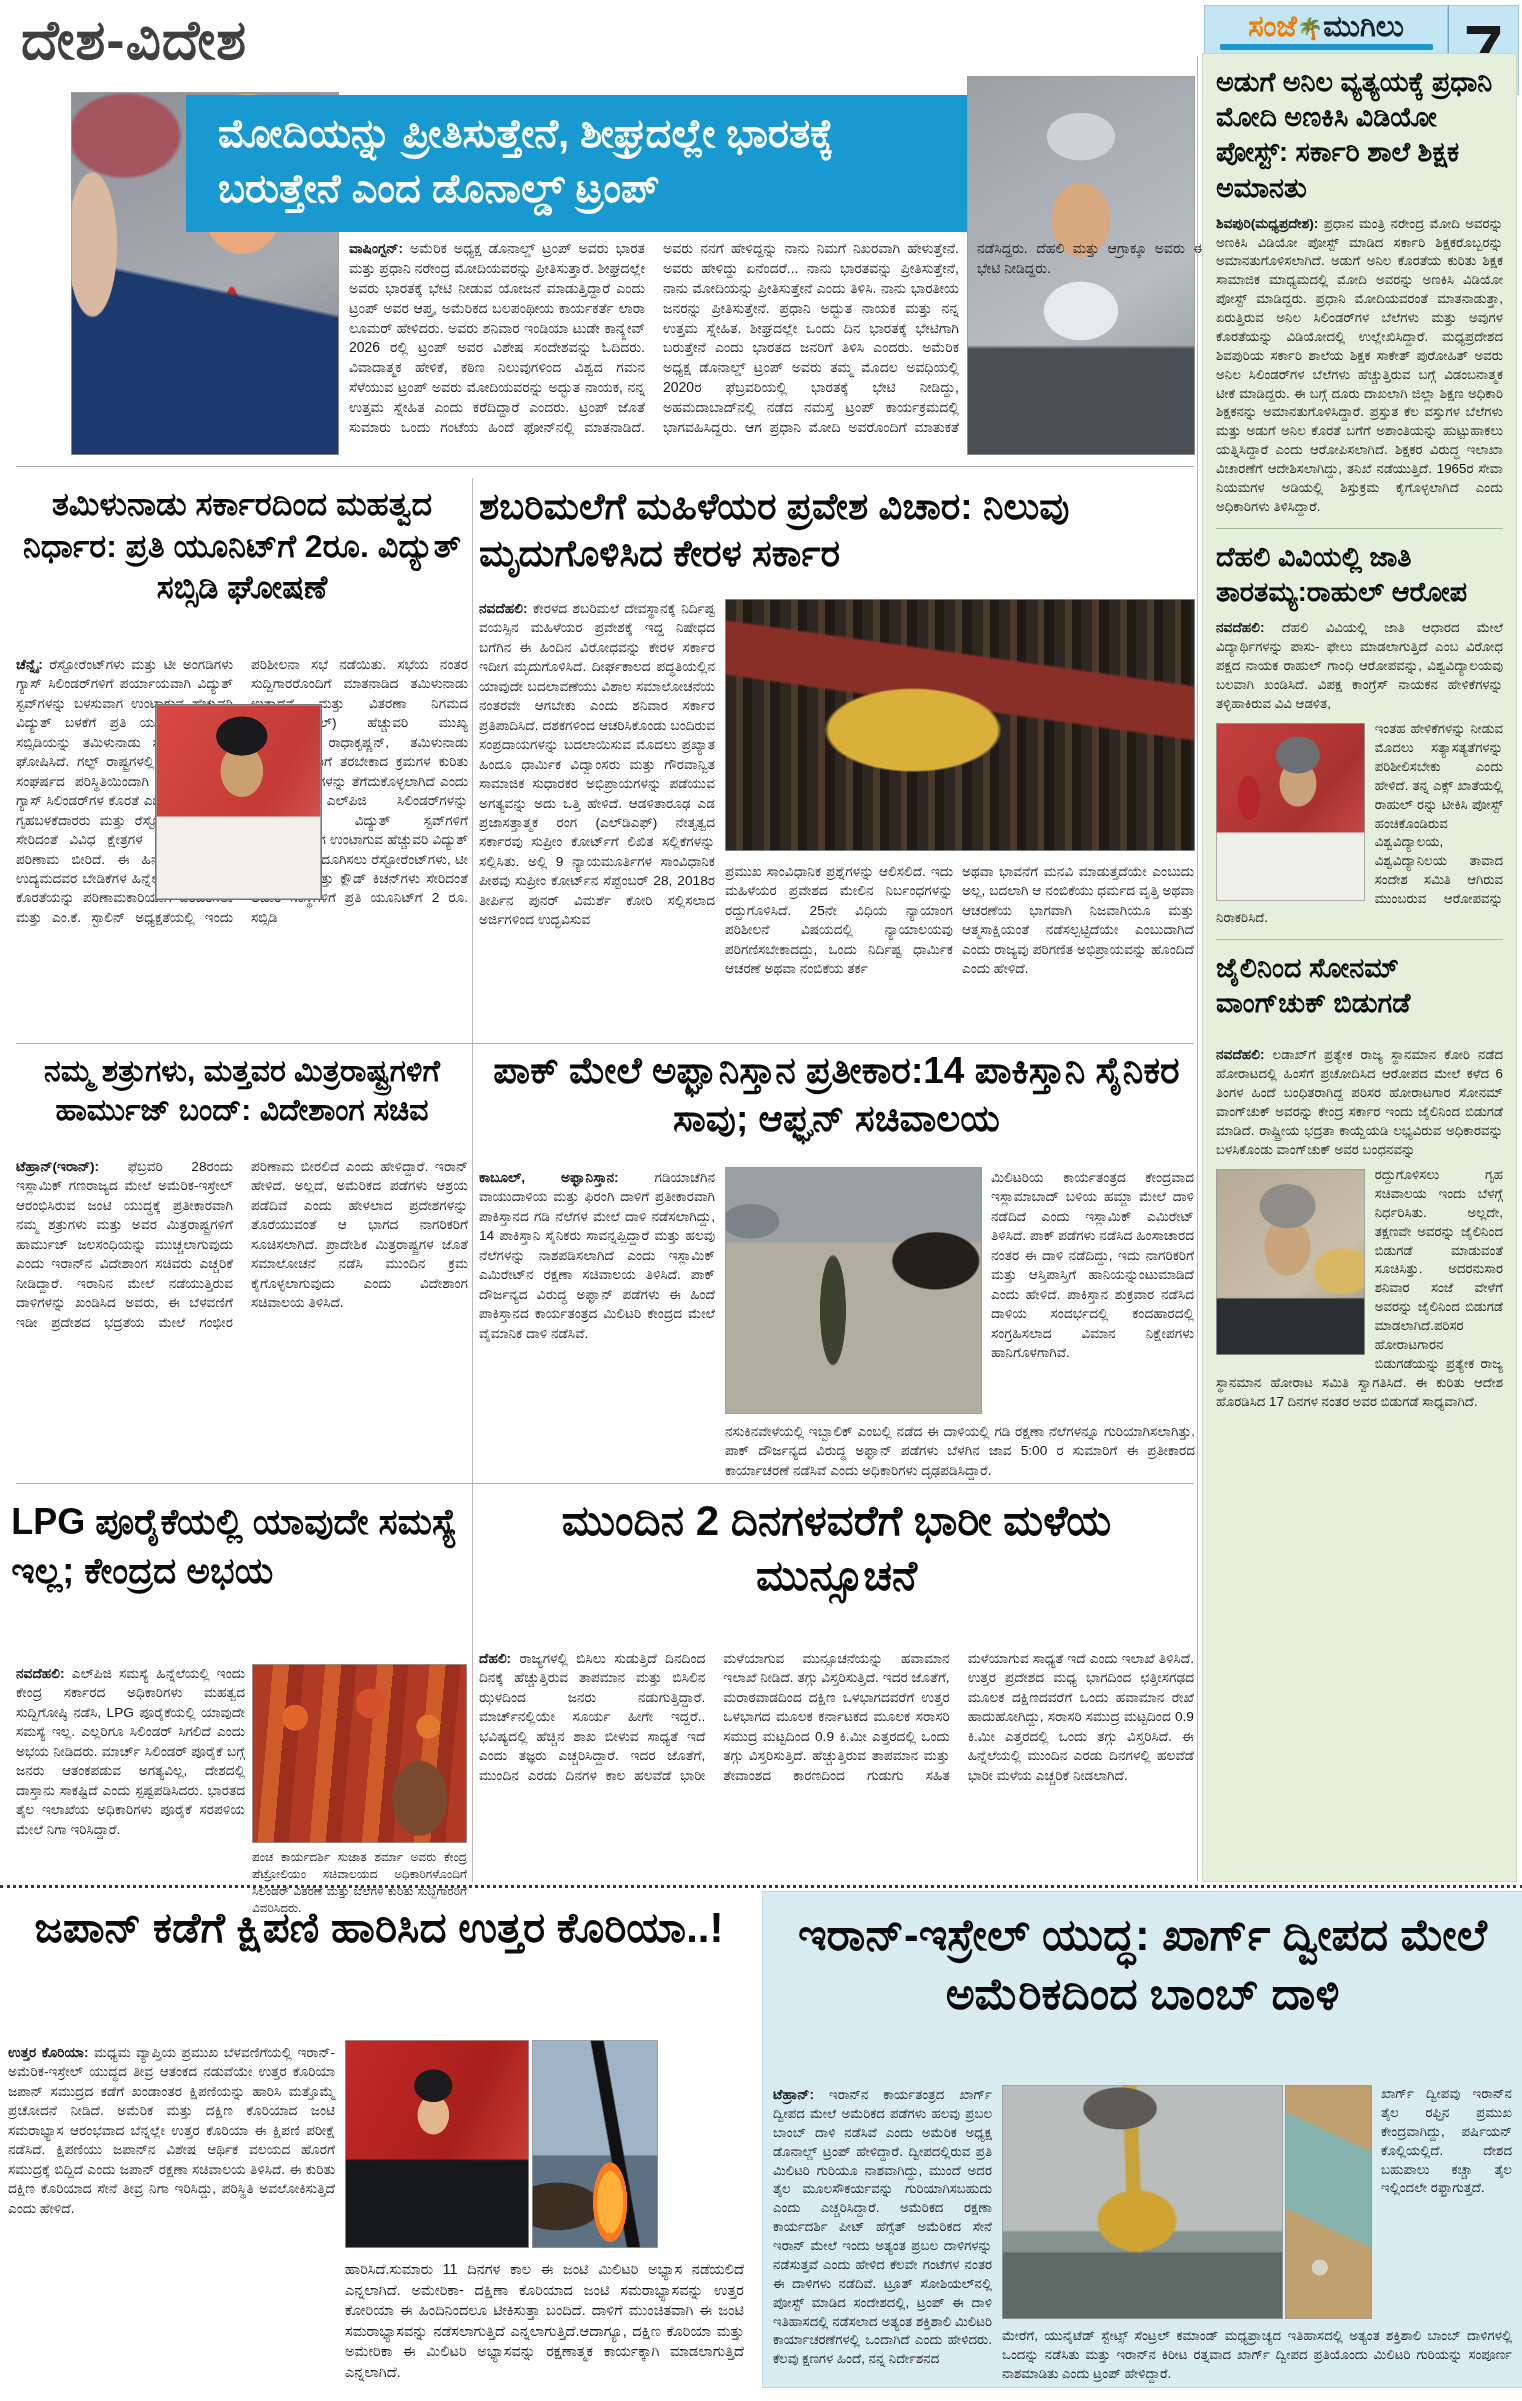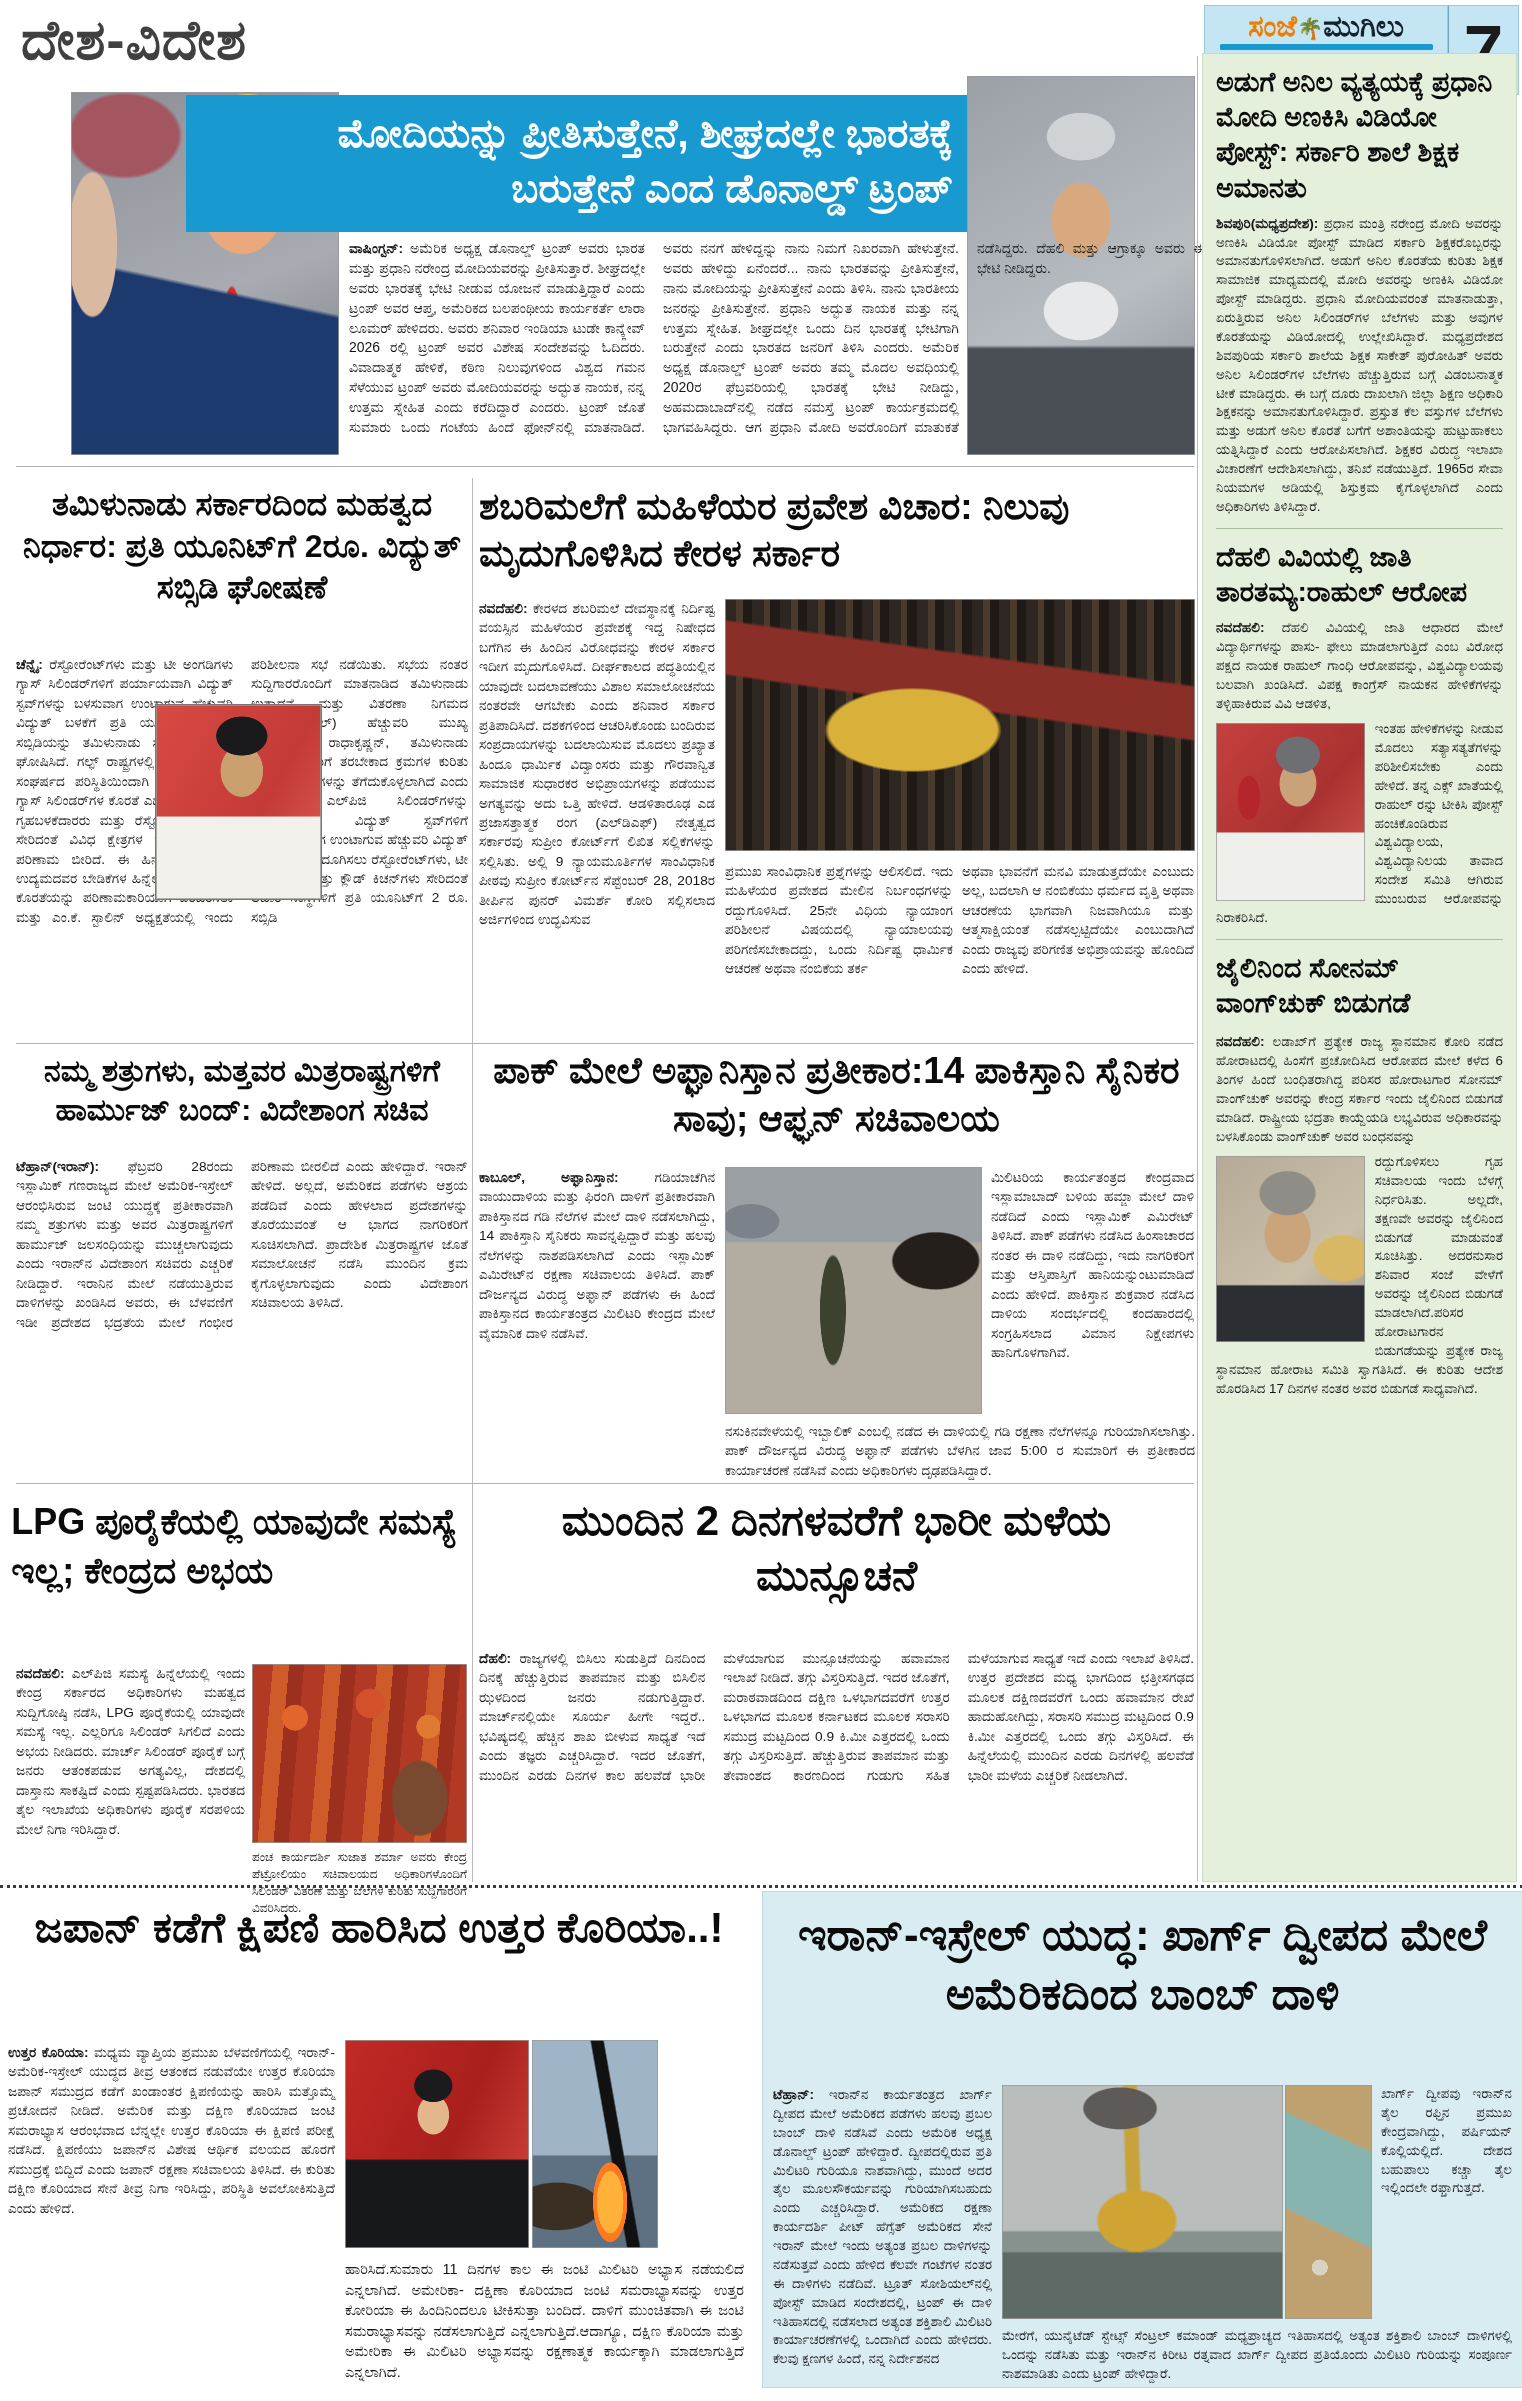--- a/index.html
+++ b/index.html
@@ -99,7 +99,7 @@
      radial-gradient(circle 13px at 40% 78%, #d8d2c2 0 60%, transparent 63%),
      linear-gradient(25deg, #bfa170 0 40%, #86b3ae 41% 75%, #bfa170 76% 100%);}
   .banner{background:#1899d0;}
-  .banner .headline{color:#ffffff;text-align:right;}
+  .banner .headline{color:#ffffff;text-align:left;}
   .greenbox{background:#e4efdc;border:0.8px solid #c9dcc0;box-sizing:border-box;}
   .bluebox{background:#d9ecf2;border:0.8px solid #bcd9e3;box-sizing:border-box;}
   .g-art{padding:0 13px;}

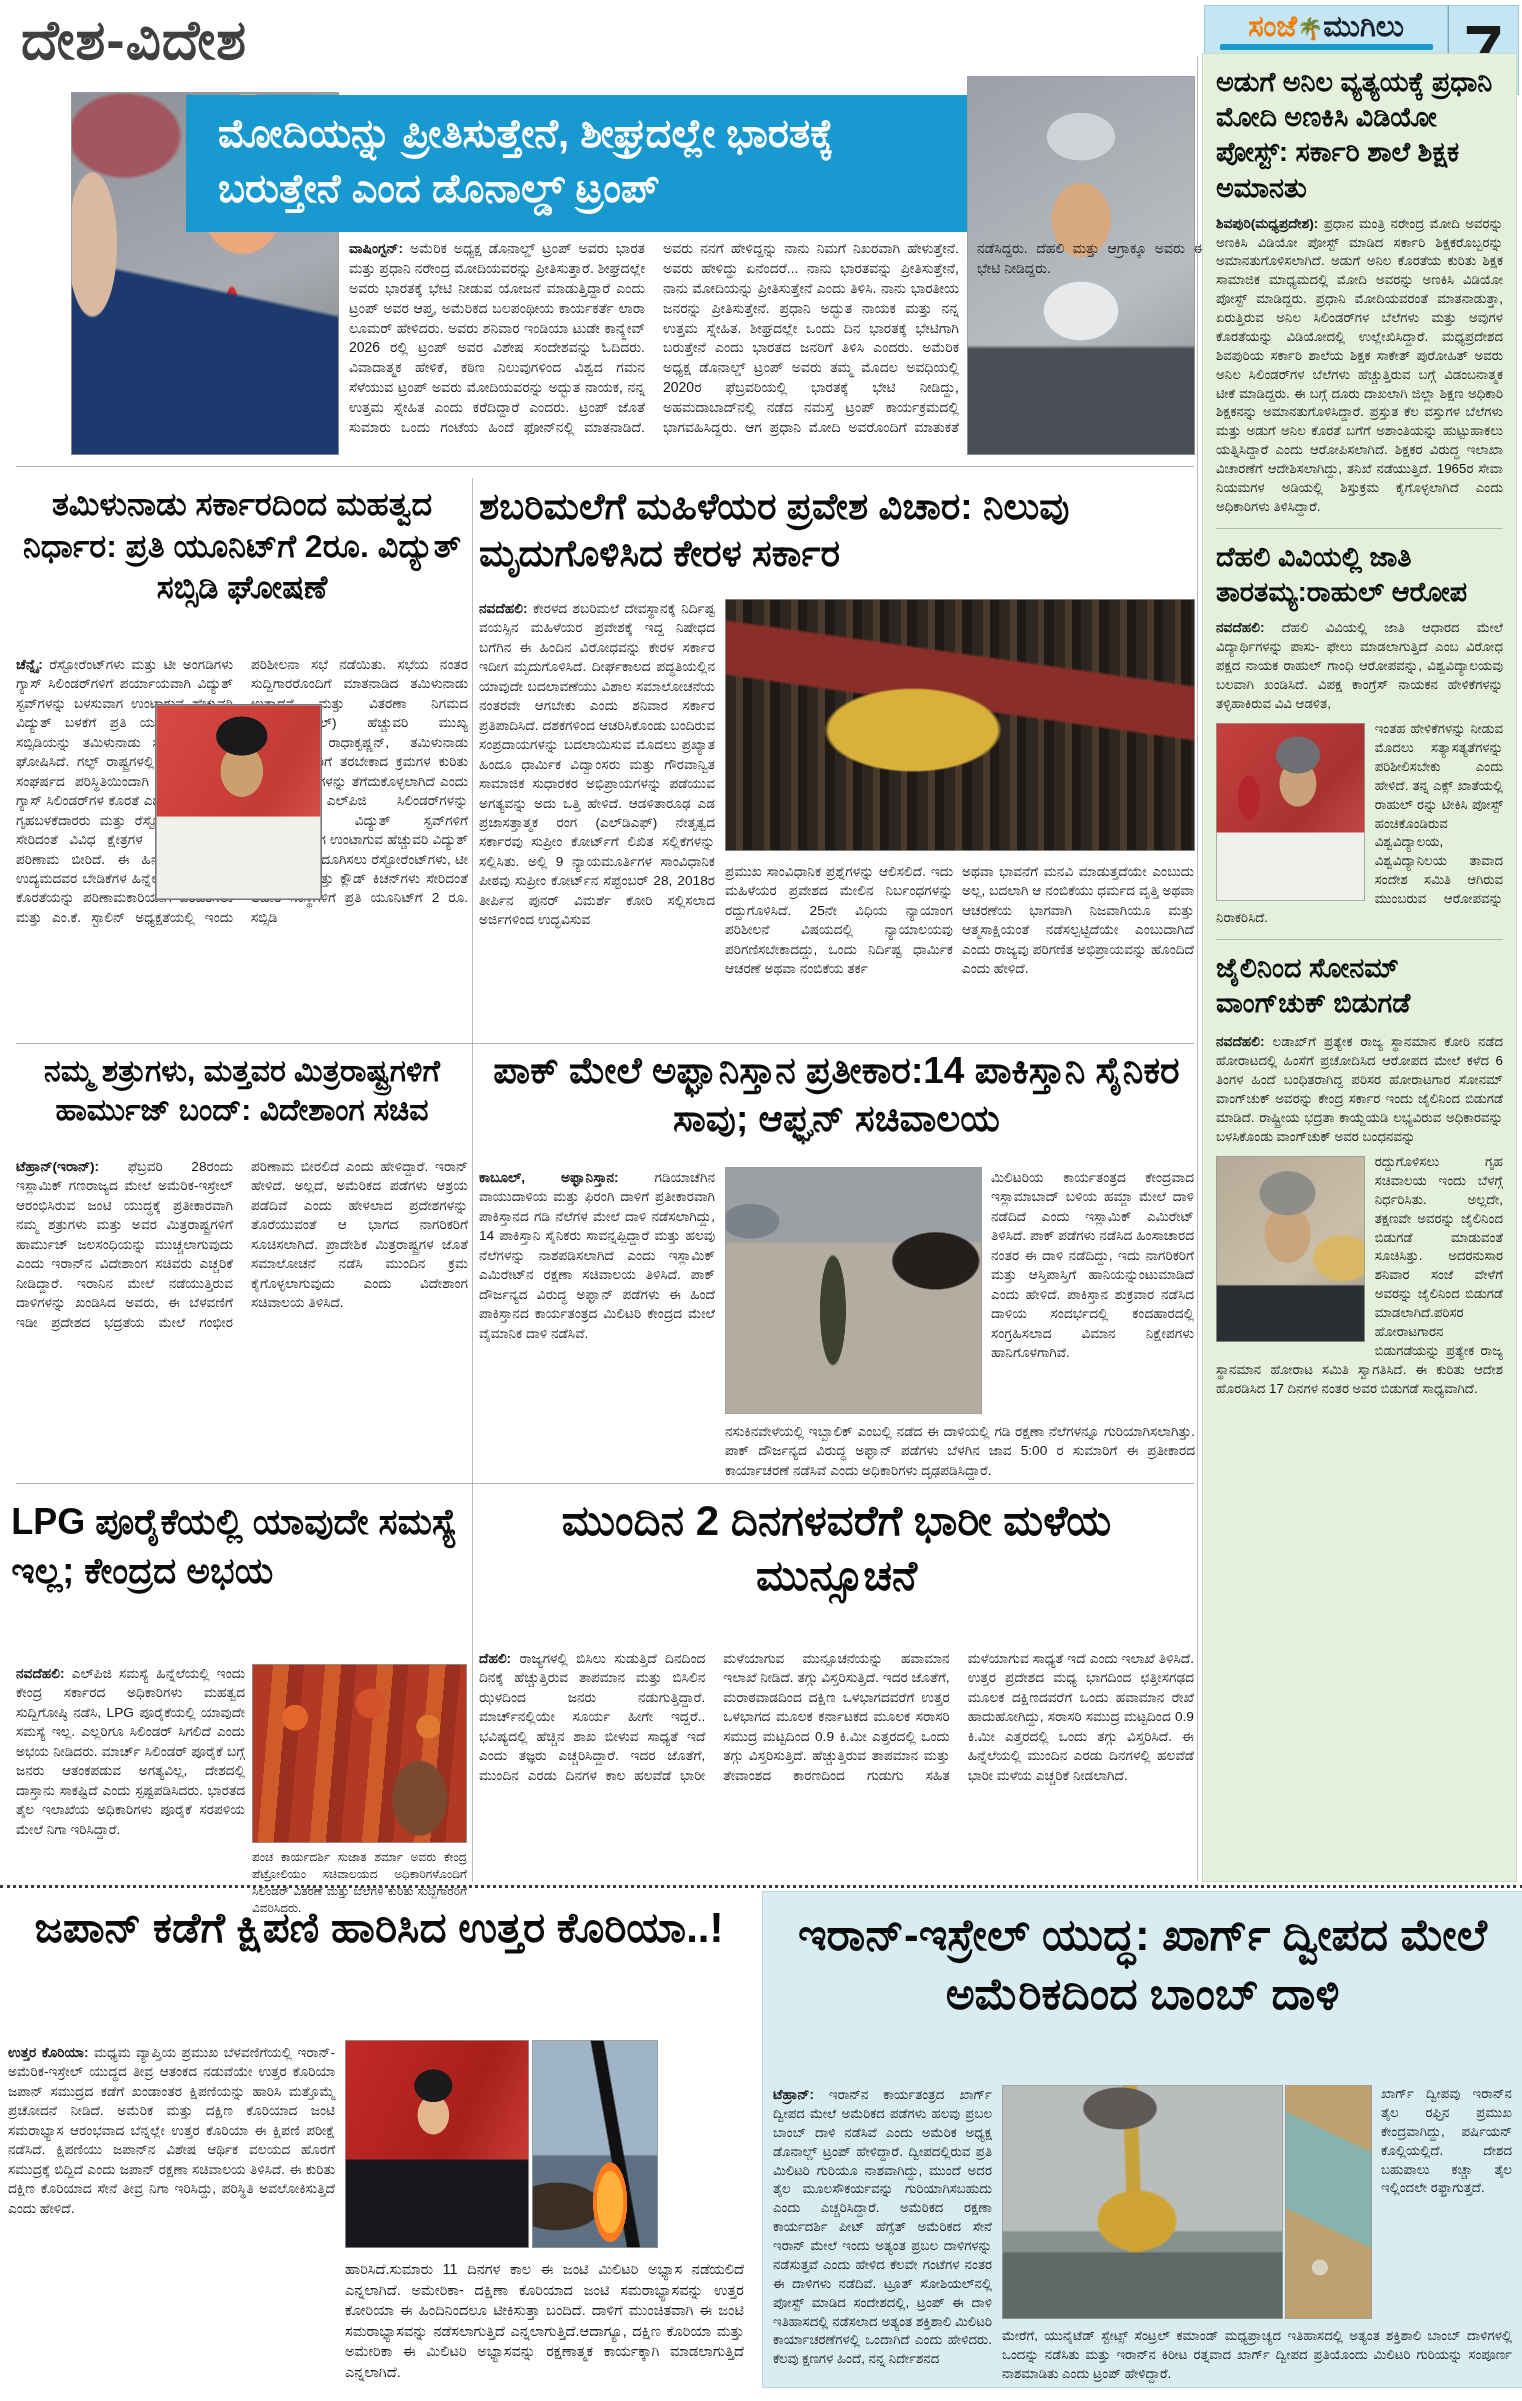--- a/index.html
+++ b/index.html
@@ -180,7 +180,7 @@
     <div class="g-hr"></div>
     <div class="g-art">
       <div class="headline" style="font-size:27px;line-height:1.3;">ಜೈಲಿನಿಂದ ಸೋನಮ್ ವಾಂಗ್‌ಚುಕ್ ಬಿಡುಗಡೆ</div>
-      <div class="body-text" style="margin-top:11px;font-size:13.3px;">
+      <div class="body-text" style="margin-top:24px;font-size:13.3px;">
         <b>ನವದೆಹಲಿ:</b>
         <span>ಲಡಾಖ್‌ಗೆ ಪ್ರತ್ಯೇಕ ರಾಜ್ಯ ಸ್ಥಾನಮಾನ ಕೋರಿ ನಡೆದ ಹೋರಾಟದಲ್ಲಿ ಹಿಂಸೆಗೆ ಪ್ರಚೋದಿಸಿದ ಆರೋಪದ ಮೇಲೆ ಕಳೆದ 6 ತಿಂಗಳ ಹಿಂದೆ ಬಂಧಿತರಾಗಿದ್ದ ಪರಿಸರ ಹೋರಾಟಗಾರ ಸೋನಮ್ ವಾಂಗ್‌ಚುಕ್ ಅವರನ್ನು ಕೇಂದ್ರ ಸರ್ಕಾರ ಇಂದು ಜೈಲಿನಿಂದ ಬಿಡುಗಡೆ ಮಾಡಿದೆ. ರಾಷ್ಟ್ರೀಯ ಭದ್ರತಾ ಕಾಯ್ದೆಯಡಿ ಲಭ್ಯವಿರುವ ಅಧಿಕಾರವನ್ನು ಬಳಸಿಕೊಂಡು ವಾಂಗ್‌ಚುಕ್ ಅವರ ಬಂಧನವನ್ನು</span>
       </div>

